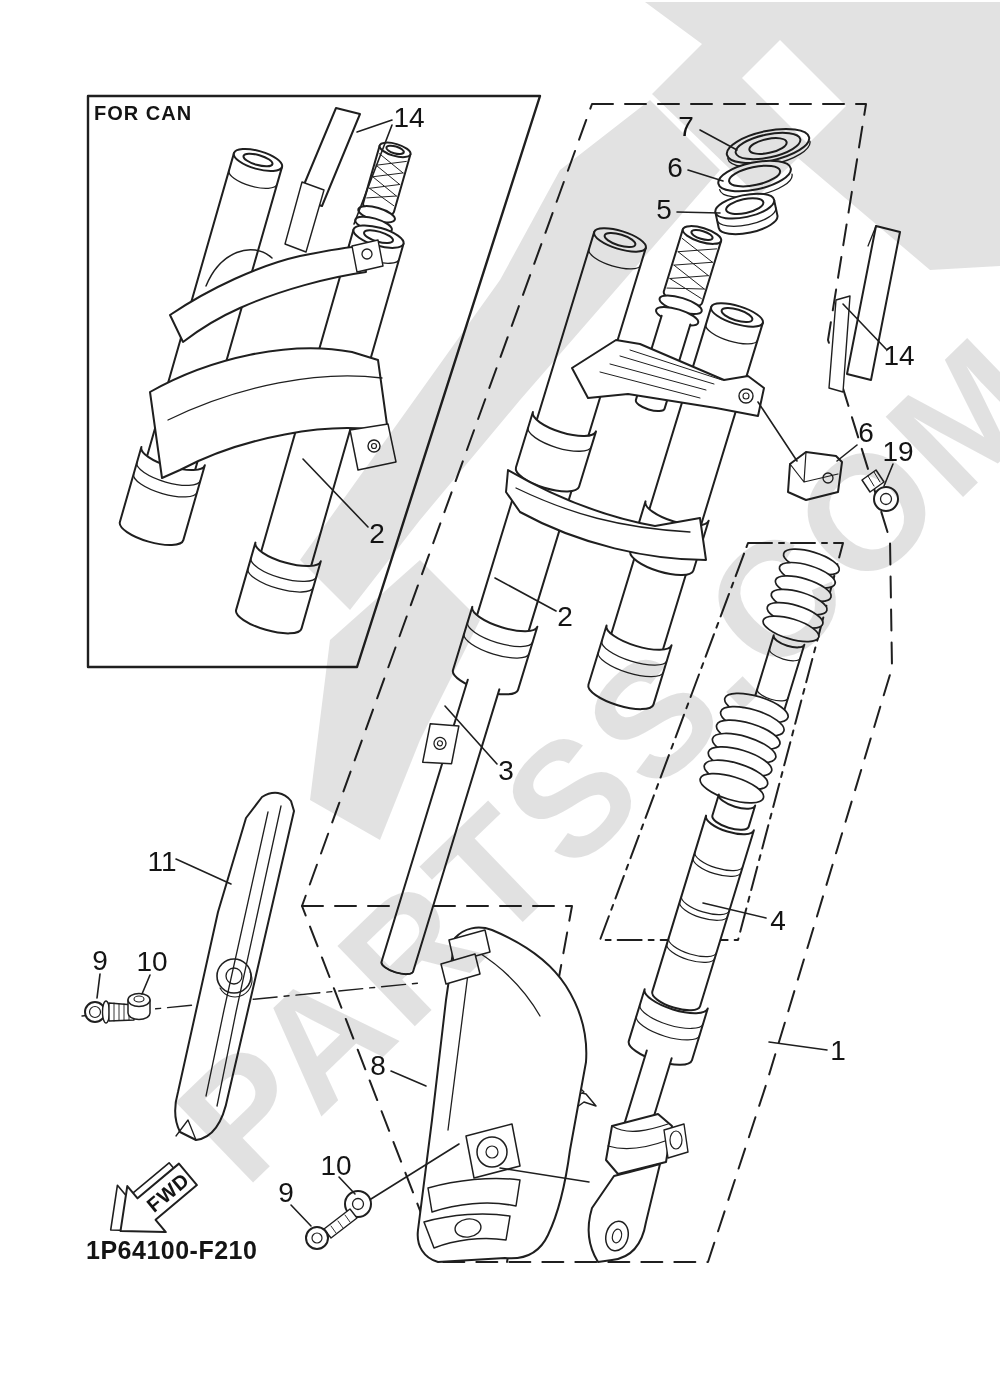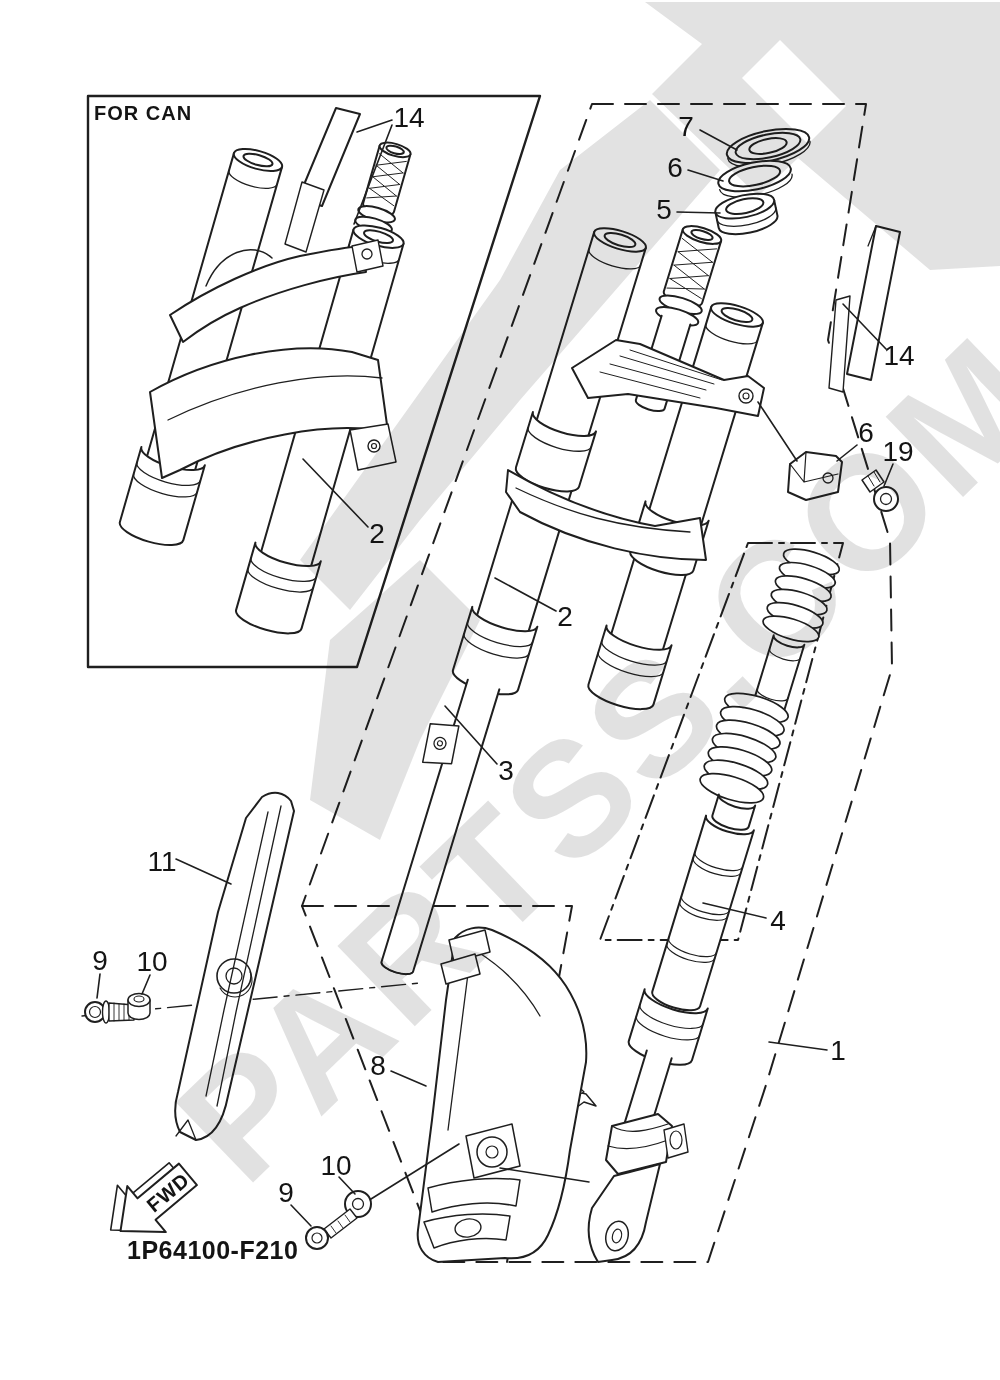--- a/index.html
+++ b/index.html
@@ -20,7 +20,7 @@
   }
   .part-code{
     position:absolute;left:86px;top:1236px;font-weight:700;font-size:25px;color:#141414;
-    letter-spacing:0.5px;white-space:nowrap;margin-left:41px;
+    letter-spacing:0.5px;white-space:nowrap;
   }
   .watermark-layer{position:absolute;left:0;top:0;width:100%;height:100%;pointer-events:none;}
   .watermark-text{

